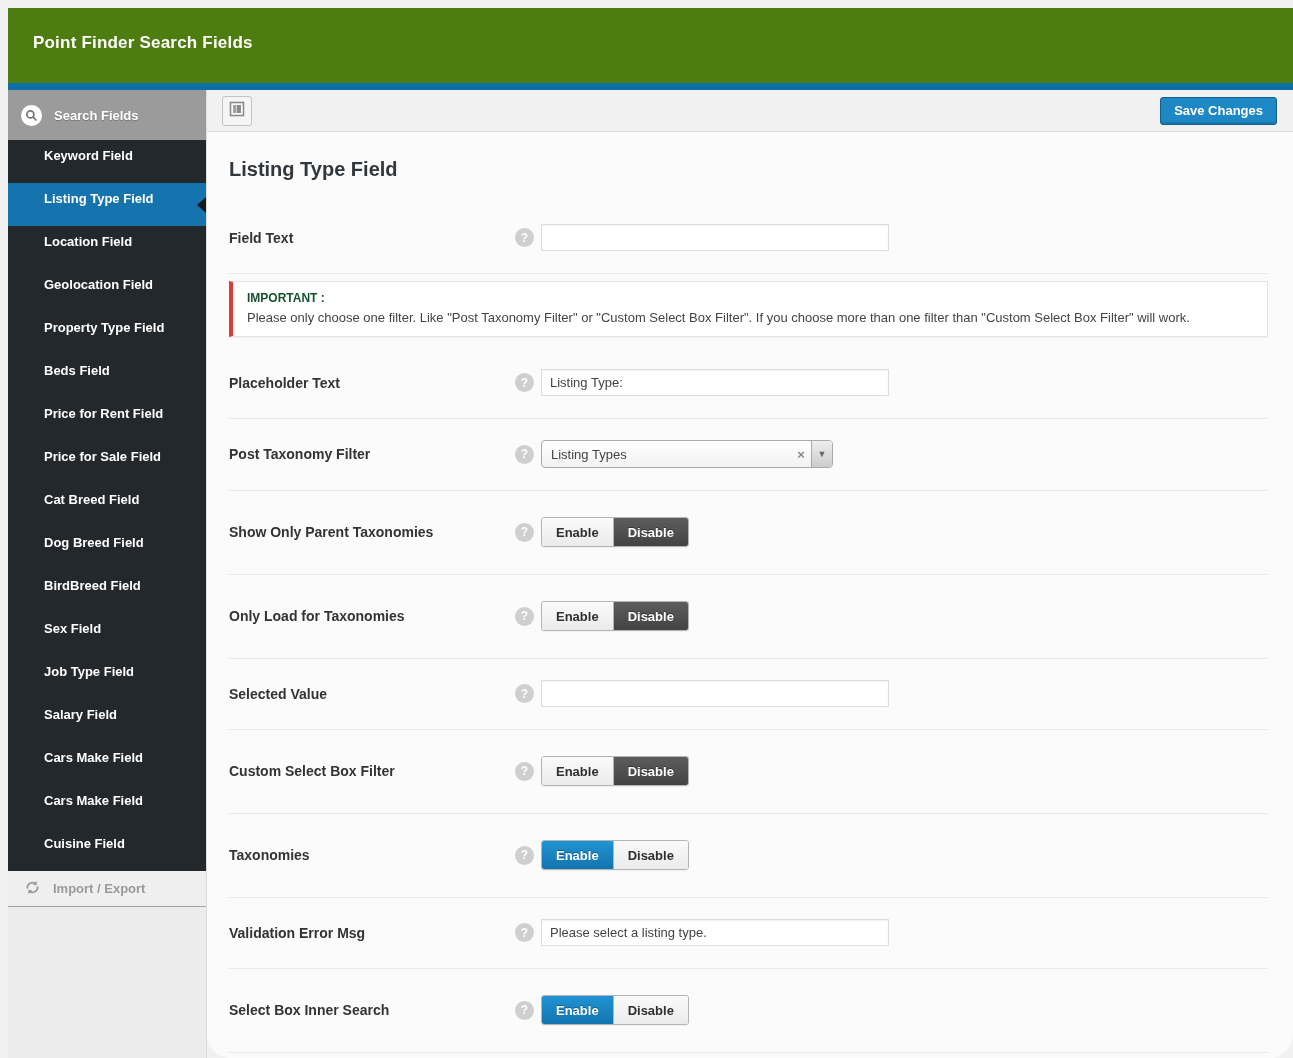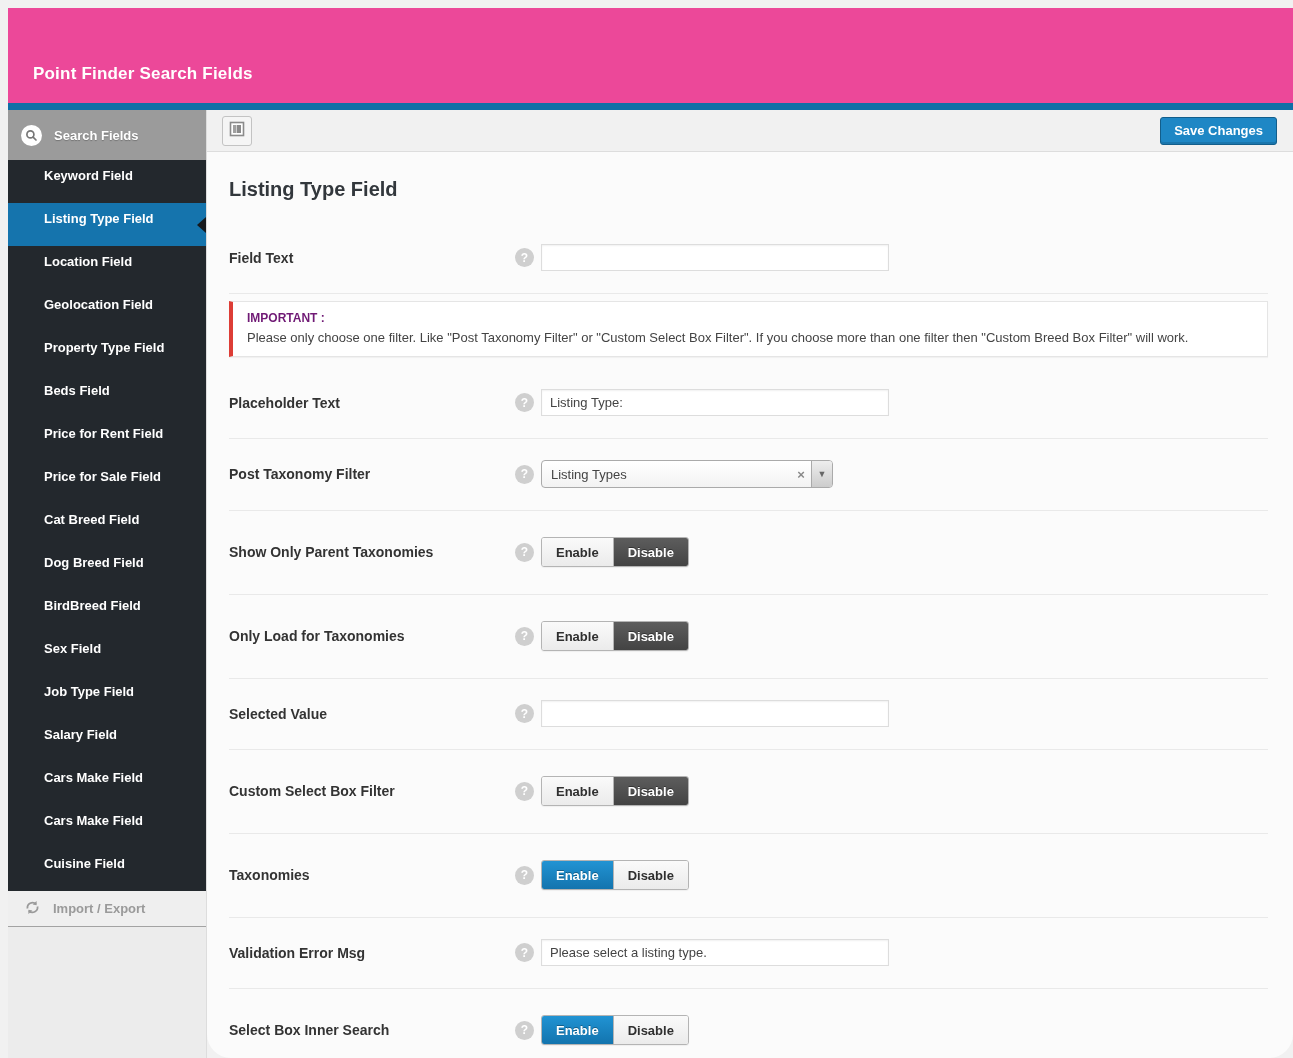--- a/index.html
+++ b/index.html
@@ -10,7 +10,7 @@
     display:flex; flex-direction:column; }
 
   
-  .top-header { height:95px; background:#ec4899; padding:56px 0 0 25px; }
+  .top-header { height:75px; background:#4d7c0f; padding:25px 0 0 25px; }
   .top-header h2 { color:#ffffff; font-size:17px; font-weight:bold; letter-spacing:.2px; }
   .blue-bar { height:7px; background:#0e6fa6; }
 

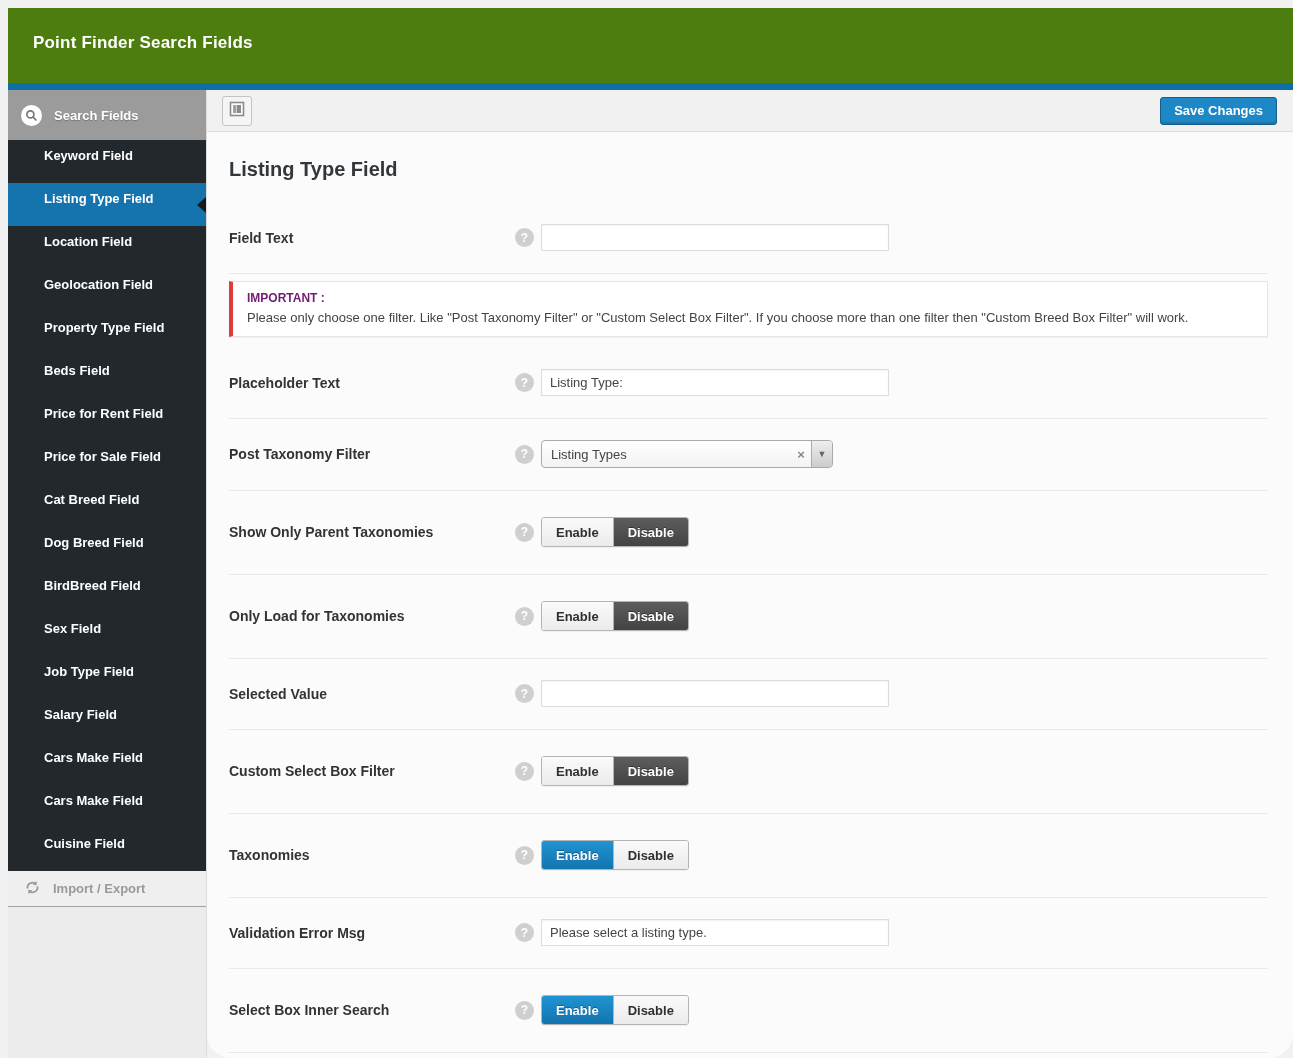--- a/index.html
+++ b/index.html
@@ -72,7 +72,7 @@
   .notice { margin:7px 0 11px; background:#ffffff; border:1px solid #e5e5e5;
     border-left:4px solid #dd3d36; box-shadow:0 1px 1px rgba(0,0,0,.04);
     padding:9px 14px 11px; }
-  .notice-title { font-size:12px; font-weight:bold; color:#701a75; margin-bottom:5px; }
+  .notice-title { font-size:12px; font-weight:bold; color:#14532d; margin-bottom:5px; }
   .notice-body { font-size:13px; color:#444444; }
 
   

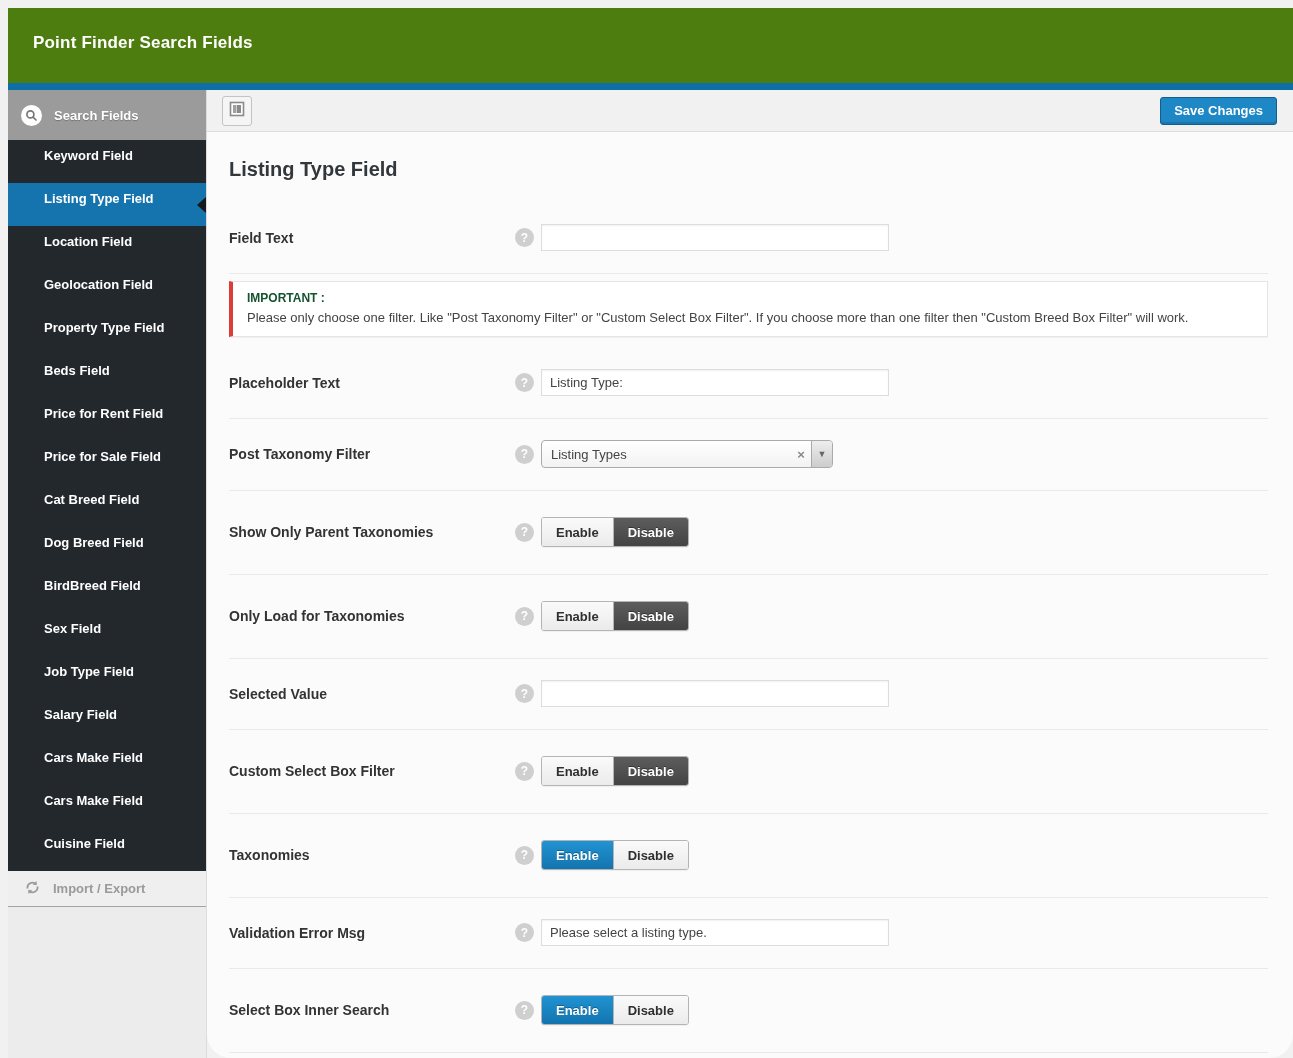--- a/index.html
+++ b/index.html
@@ -180,7 +180,7 @@
 
         <div class="notice">
           <div class="notice-title">IMPORTANT :</div>
-          <div class="notice-body">Please only choose one filter. Like "Post Taxonomy Filter" or "Custom Select Box Filter". If you choose more than one filter then "Custom Breed Box Filter" will work.</div>
+          <div class="notice-body">Please only choose one filter. Like "Post Taxonomy Filter" or "Custom Select Box Filter". If you choose more than one filter than "Custom Select Box Filter" will work.</div>
         </div>
 
         <div class="row input-row">

